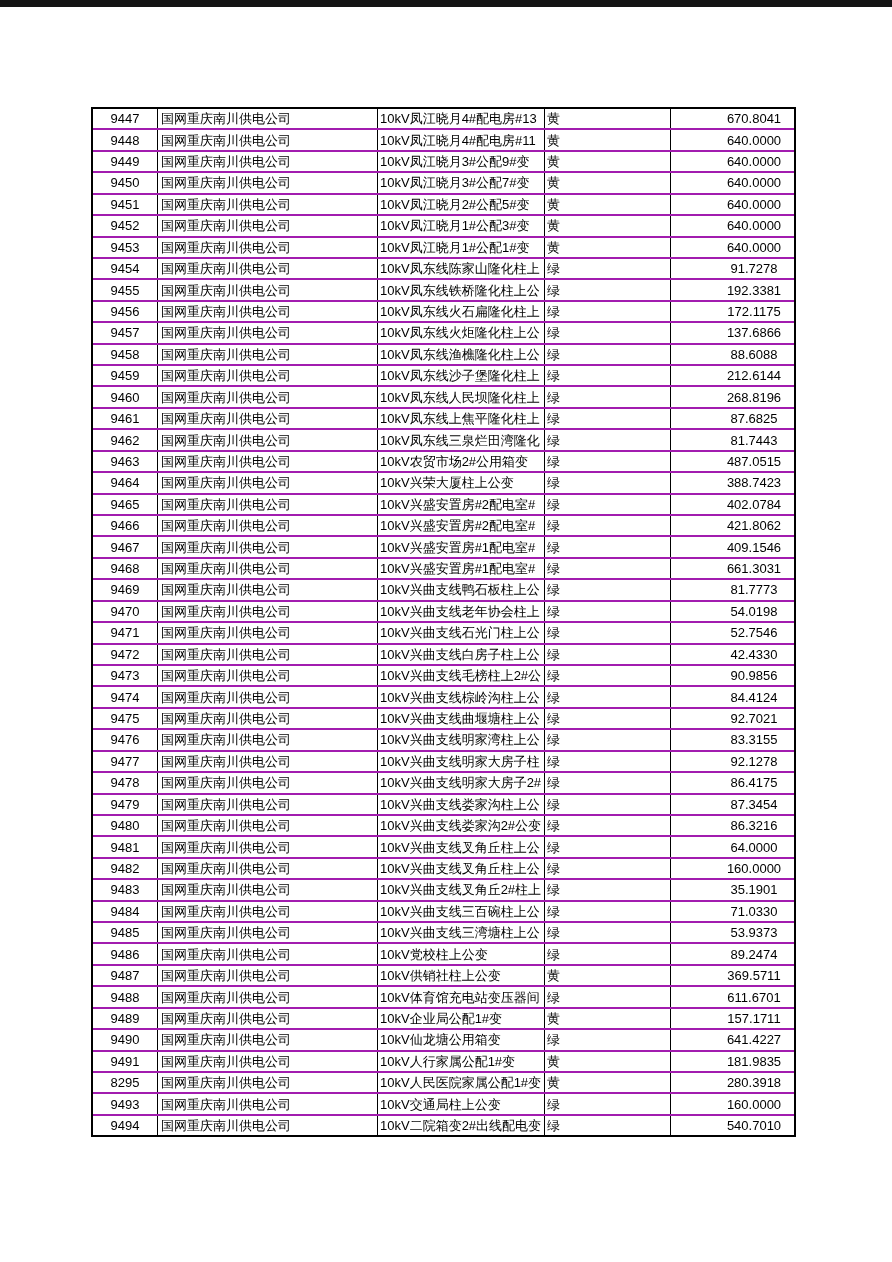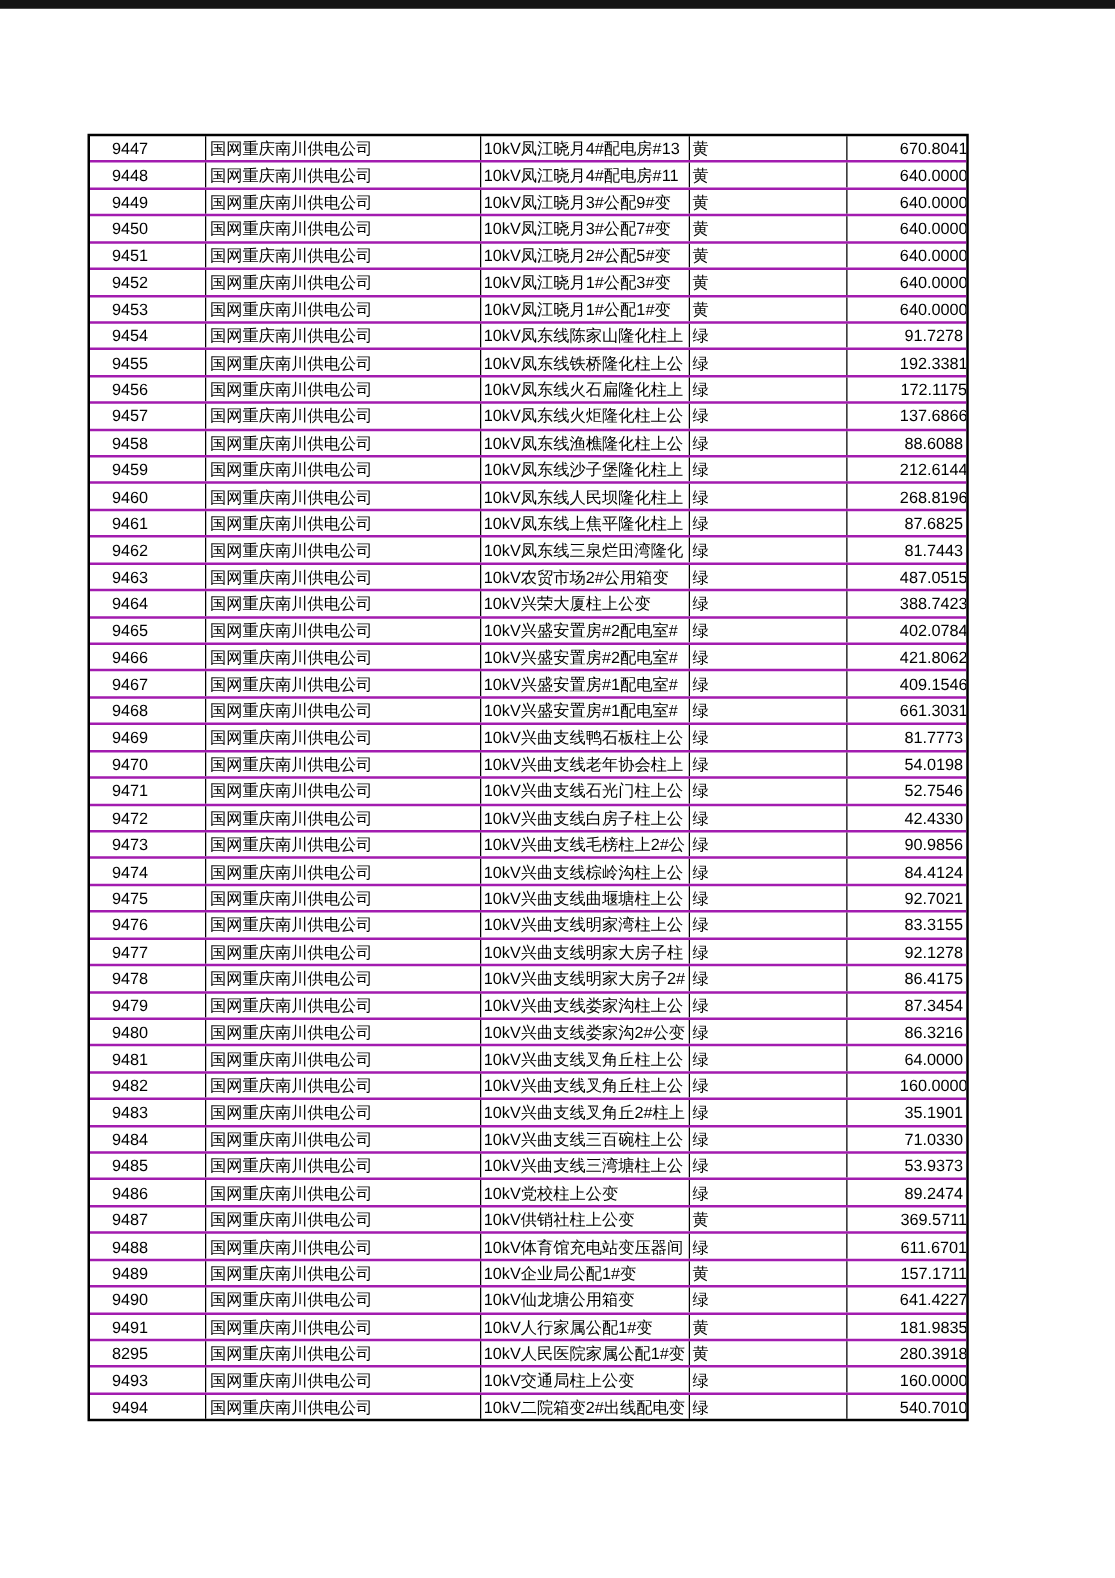--- a/index.html
+++ b/index.html
@@ -25,7 +25,7 @@
   }
   .data-table {
     position: absolute;
-    left: 70px;
+    left: 91px;
     top: 107px;
     width: 705px;
     height: 1030px;

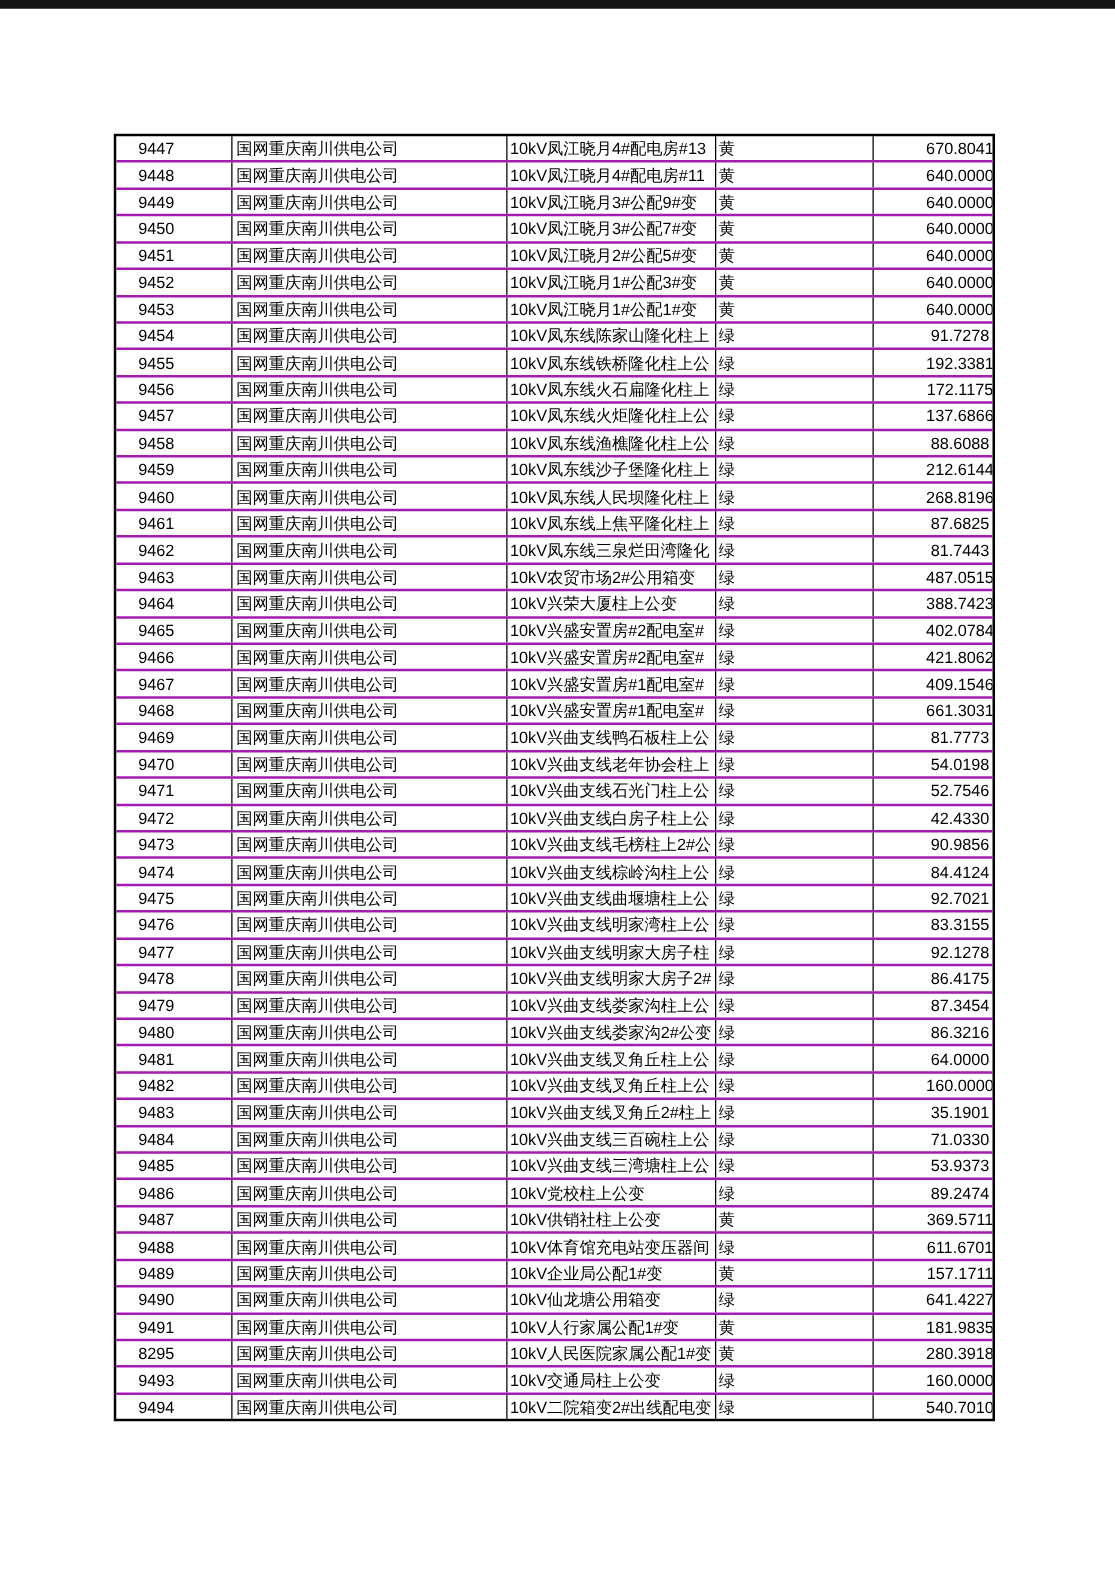--- a/index.html
+++ b/index.html
@@ -58,7 +58,7 @@
     border-left: none;
   }
   .c-id      { width: 64px;  justify-content: center; }
-  .c-company { width: 178px; padding-left: 3px; margin-left: 28px; }
+  .c-company { width: 178px; padding-left: 3px; }
   .c-desc    { width: 167px; padding-left: 2px; margin-left: 42px; }
   .c-status  { width: 126px; padding-left: 2px; }
   .c-value   { flex: 1;      justify-content: center; padding-left: 43px; }

